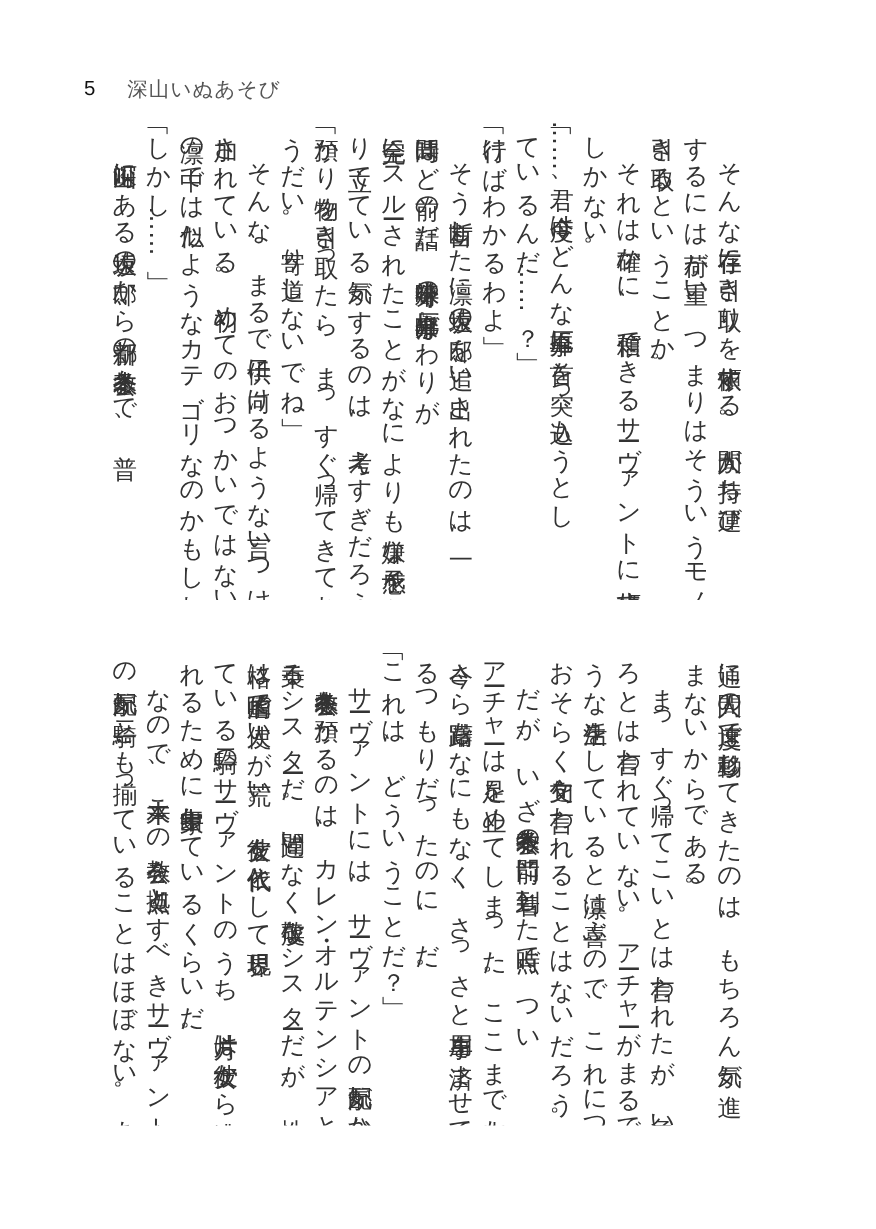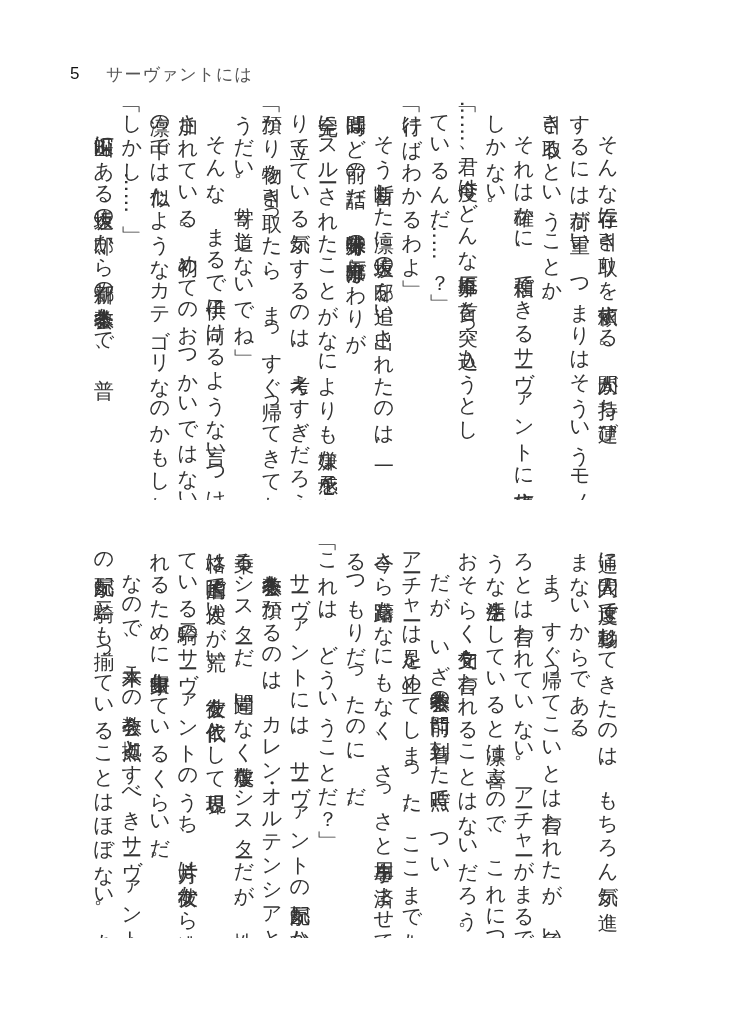--- a/index.html
+++ b/index.html
@@ -19,7 +19,7 @@
 
 <div class="header">
   <span class="page-num">5</span>
-  <span class="title">サーヴァントには</span>
+  <span class="title">深山いぬあそび</span>
 </div>
 
 <div class="block top">

